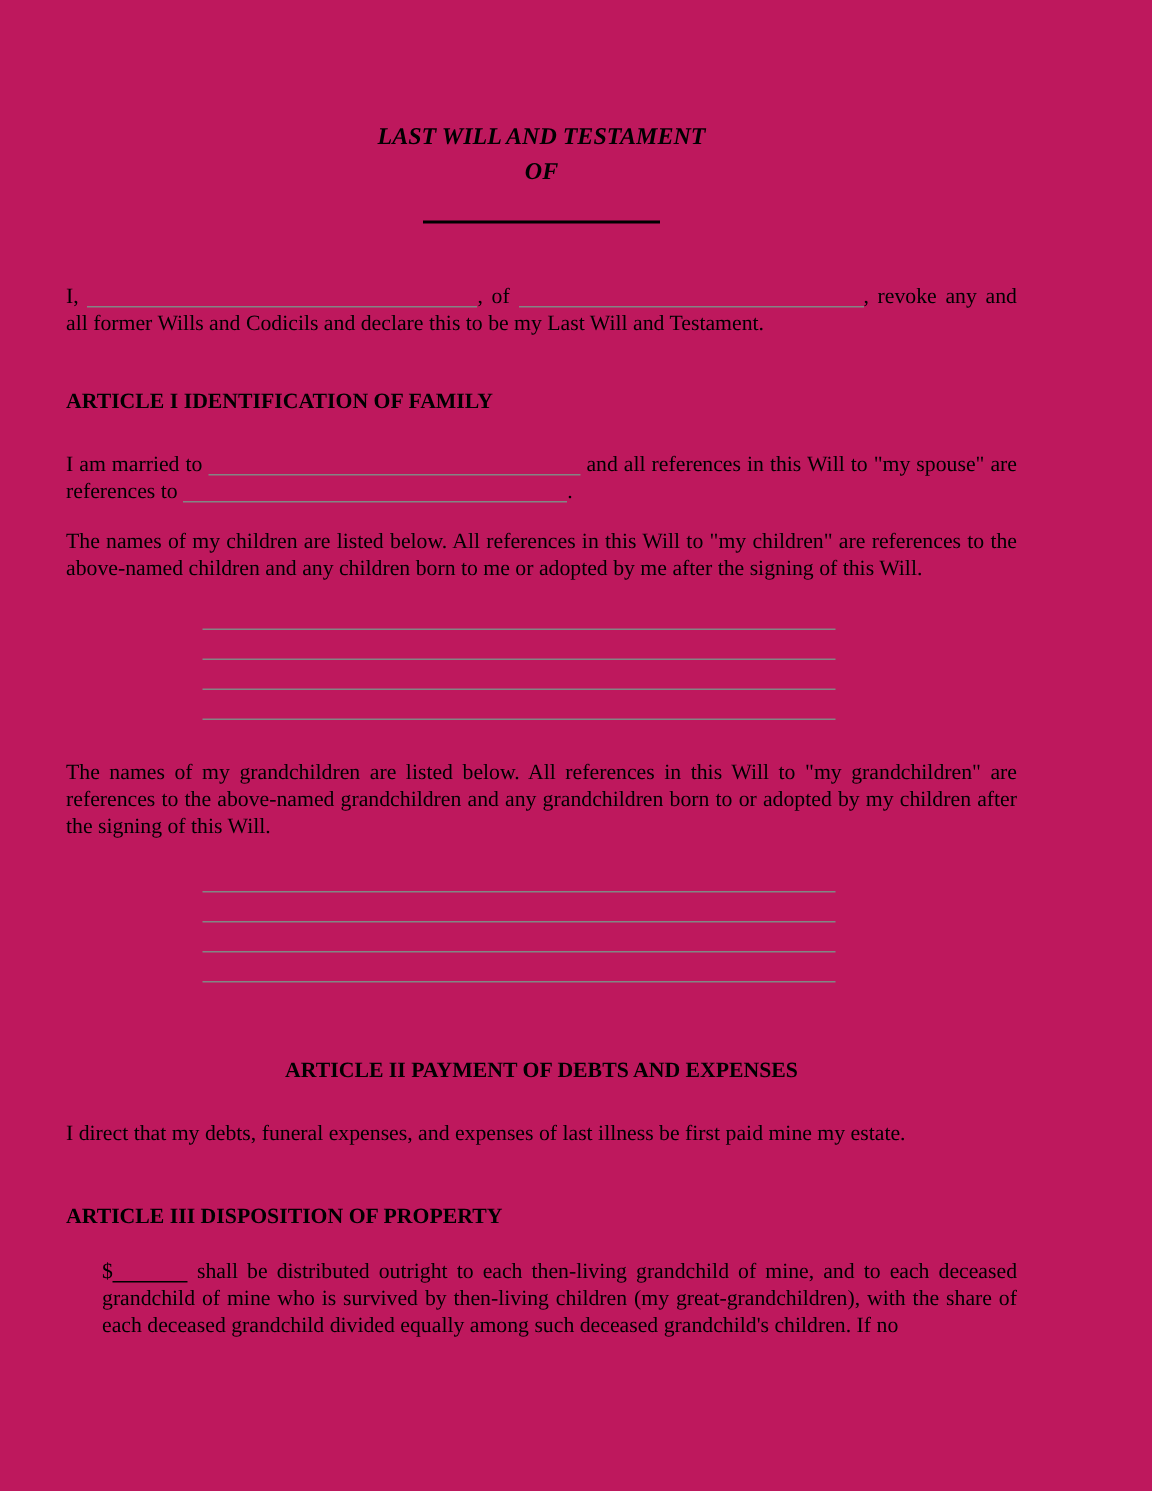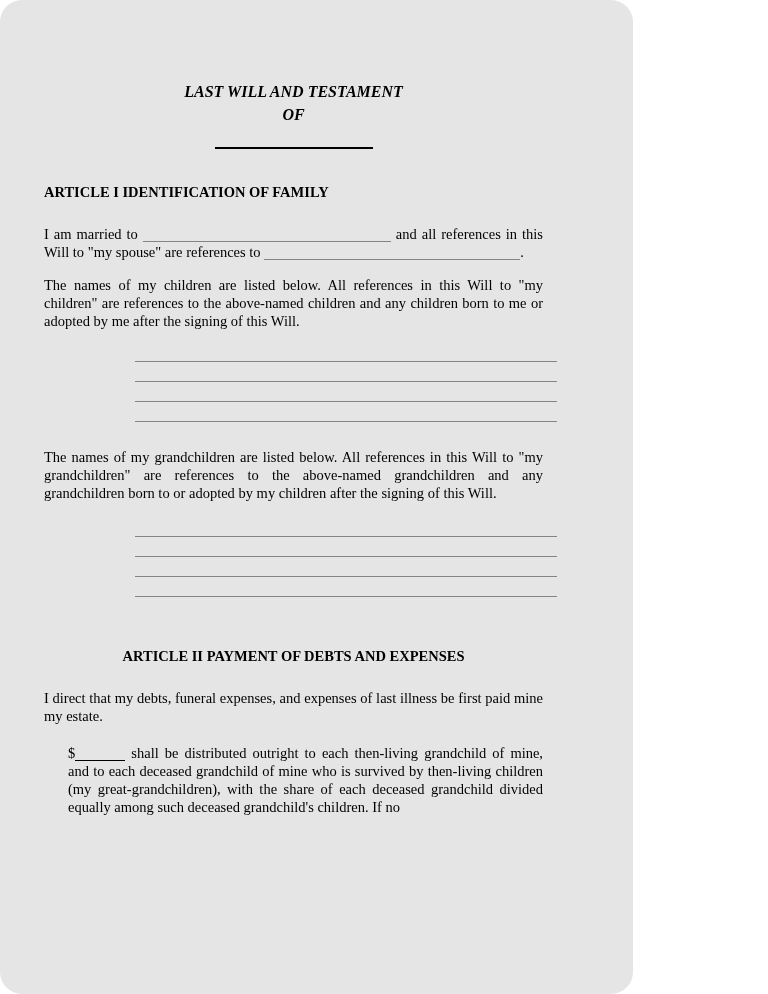--- a/index.html
+++ b/index.html
@@ -6,17 +6,16 @@
 
   .page {
     position: relative;
-    width: 633px;
+    width: 768px;
     height: 994px;
     box-sizing: border-box;
-    background: #e5e5e5;
+    background: #be185d;
     color: #000000;
     font-family: "Liberation Serif", "DejaVu Serif", serif;
     font-size: 14.5px;
     line-height: 18px;
     padding: 0 90px 0 44px;
     overflow: hidden;
-    border-radius: 22px;
   }
 
   

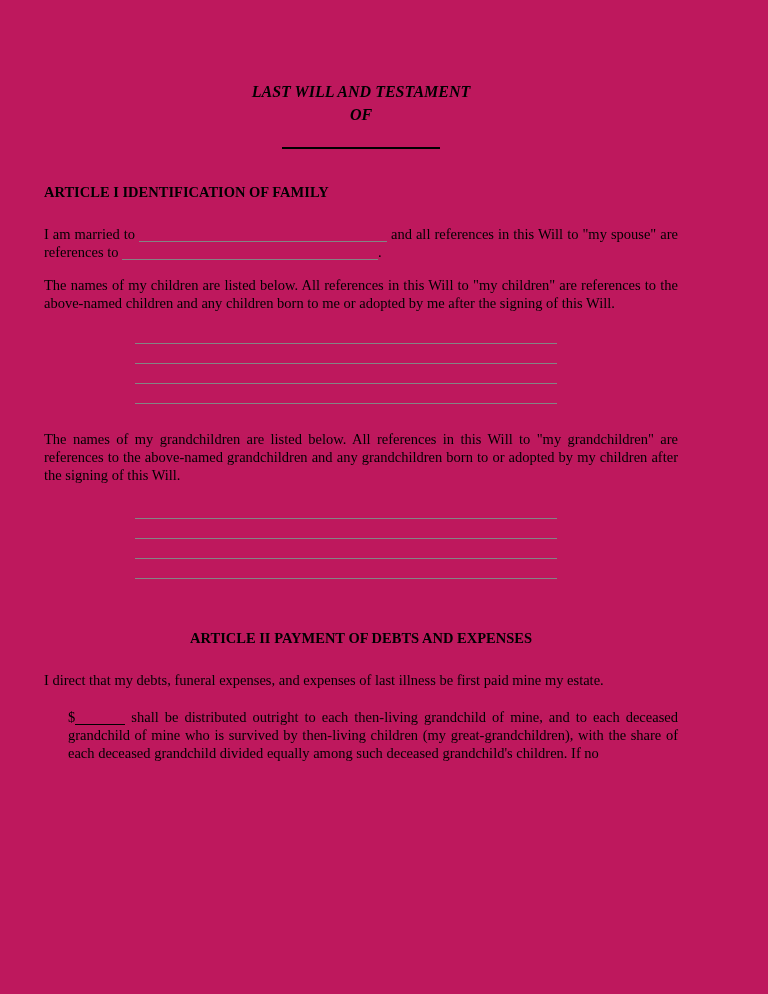--- a/index.html
+++ b/index.html
@@ -81,6 +81,11 @@
   </div>
   <div class="title-name-line"></div>
 
+  <p class="para opening-para">
+    <span>I,</span>
+    <span class="blank blank-testator-name"></span><span>, of</span>
+    <span class="blank blank-testator-city"></span><span>, revoke any and all former Wills and Codicils and declare this to be my Last Will and Testament.</span>
+  </p>
 
   <div class="article-heading heading-1">ARTICLE I IDENTIFICATION OF FAMILY</div>
 

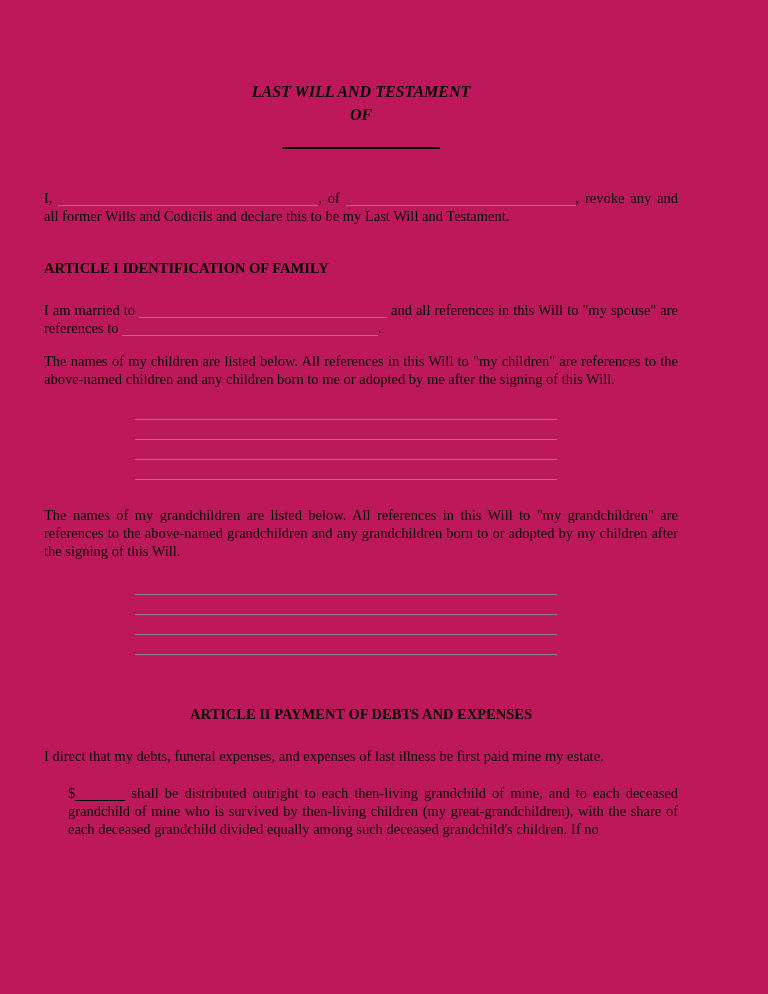--- a/index.html
+++ b/index.html
@@ -118,6 +118,7 @@
 
   <p class="para debts-para">I direct that my debts, funeral expenses, and expenses of last illness be first paid mine my estate.</p>
 
+  <div class="article-heading heading-3">ARTICLE III DISPOSITION OF PROPERTY</div>
 
 
   <p class="para bequest-para">

